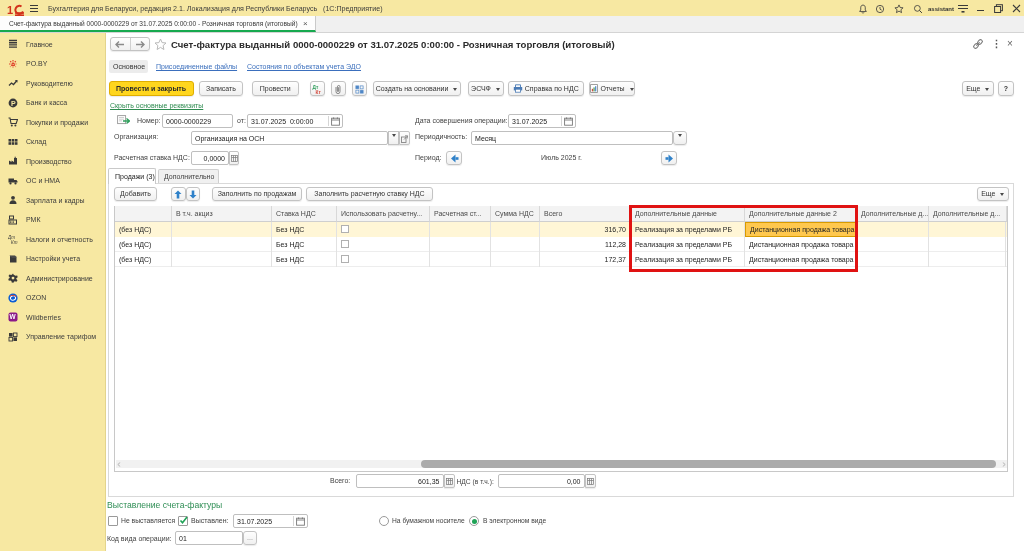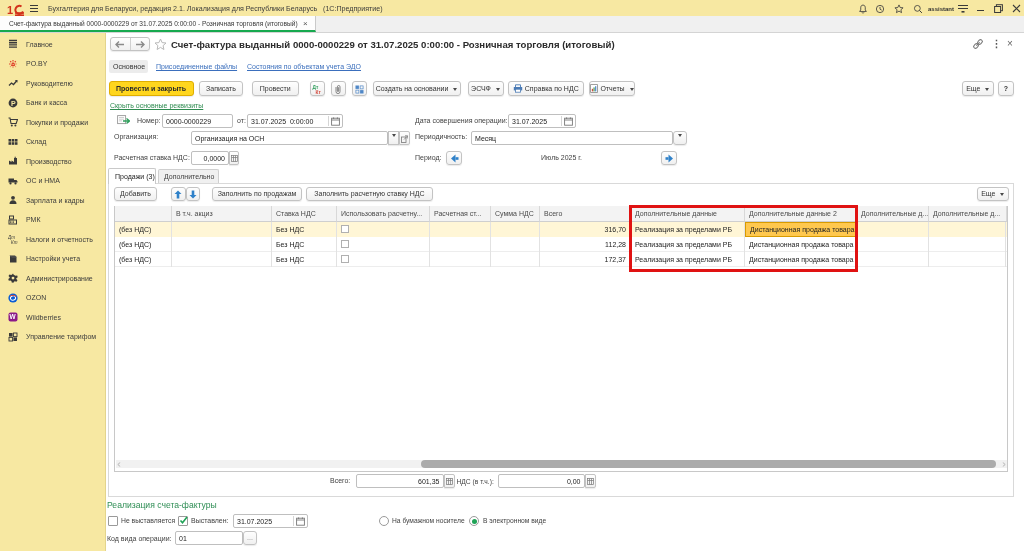--- a/index.html
+++ b/index.html
@@ -439,7 +439,7 @@
         <path d="M0.5 2.5h6M2.5 0.5v6M4.5 0.5v6" stroke="#777" stroke-width="0.7"></path>
       </svg></div>
 
-<div class="abs" style="left:107px;top:500px;font-size:8.6px;color:#2f8e55;">Реализация счета-фактуры</div>
+<div class="abs" style="left:107px;top:500px;font-size:8.6px;color:#2f8e55;">Выставление счета-фактуры</div>
 <div class="abs" style="left:108px;top:515.5px;width:10px;height:10px;border:1px solid #9a9a9a;border-radius:1px;background:#fff;"></div>
 <div class="lbl" style="left:121px;top:517px;font-size:6.8px;">Не выставляется</div>
 <div class="abs" style="left:178px;top:515.5px;width:10px;height:10px;border:1px solid #9a9a9a;border-radius:1px;background:#fff;">

